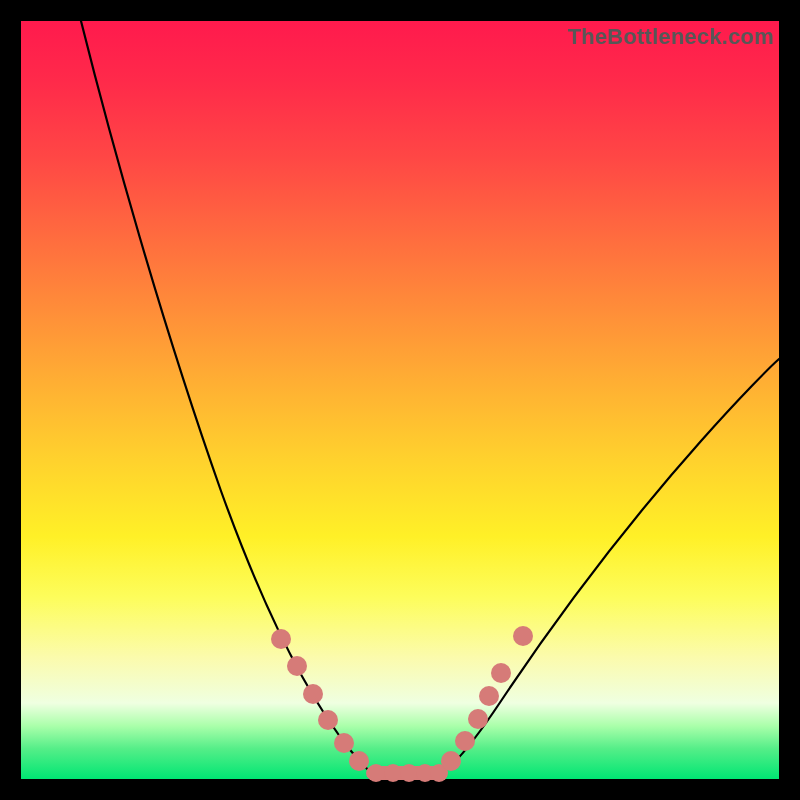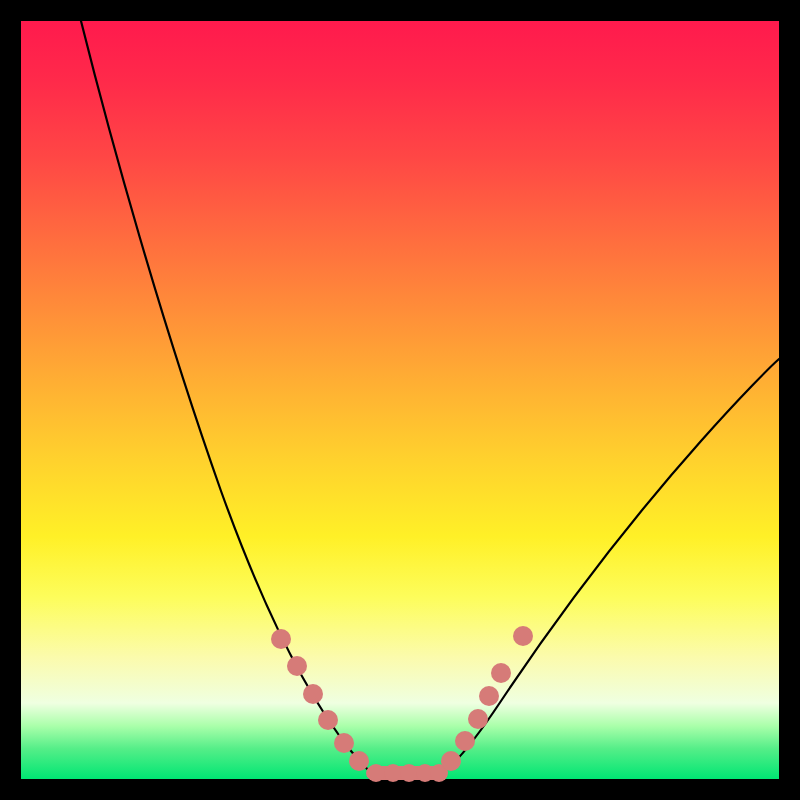--- a/index.html
+++ b/index.html
@@ -109,6 +109,7 @@
     <circle class="dot" cx="502" cy="615" r="10"></circle>
   </svg>
 
+  <div class="watermark">TheBottleneck.com</div>
 </div>
 
 </body></html>

